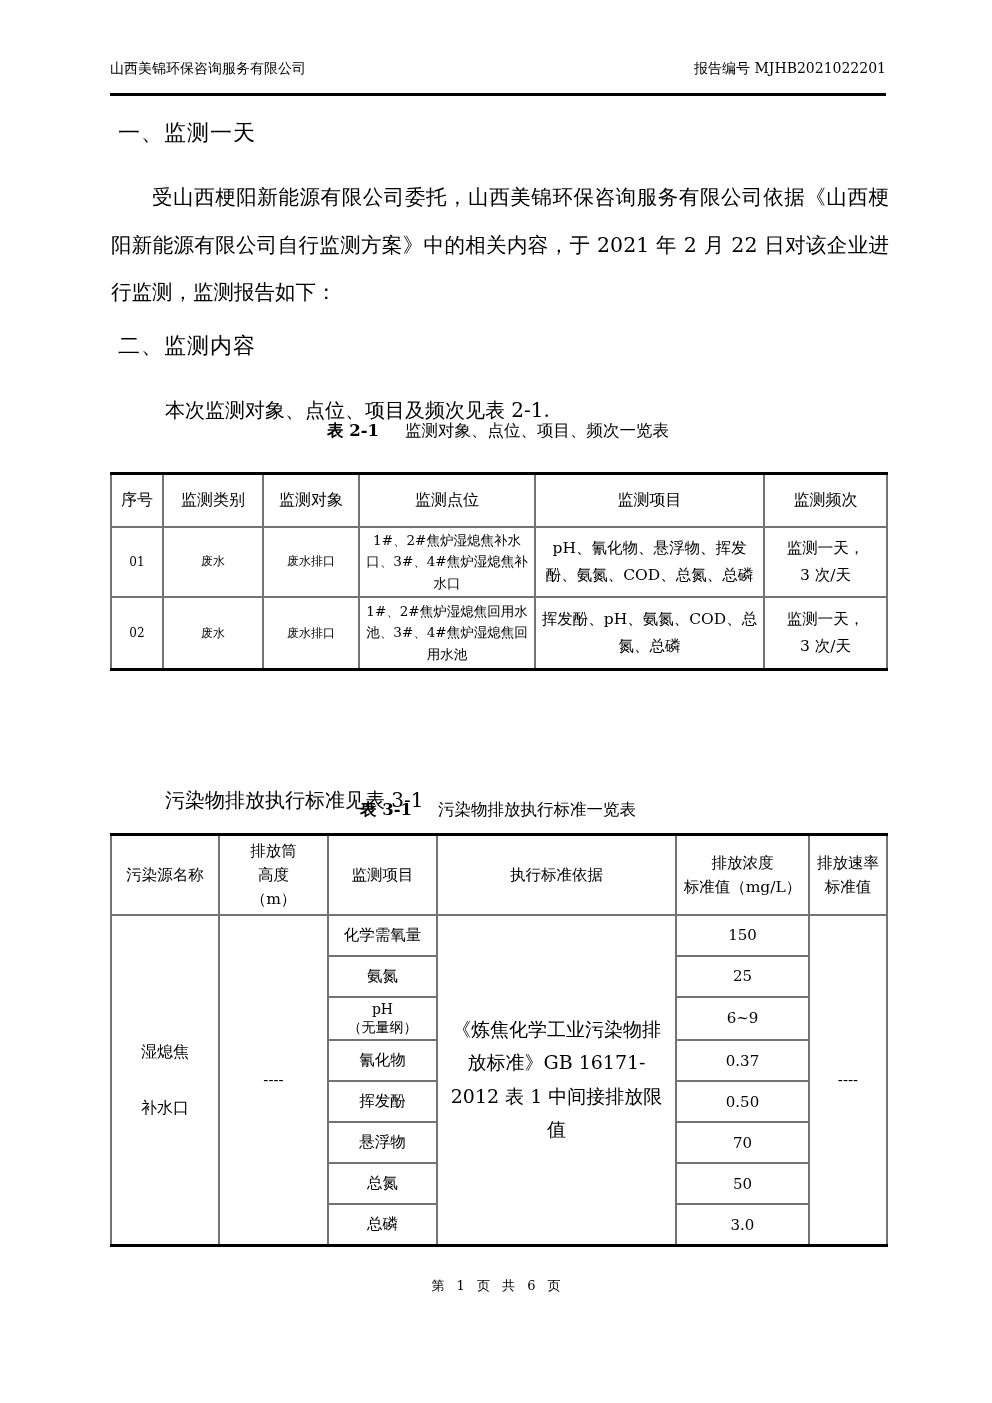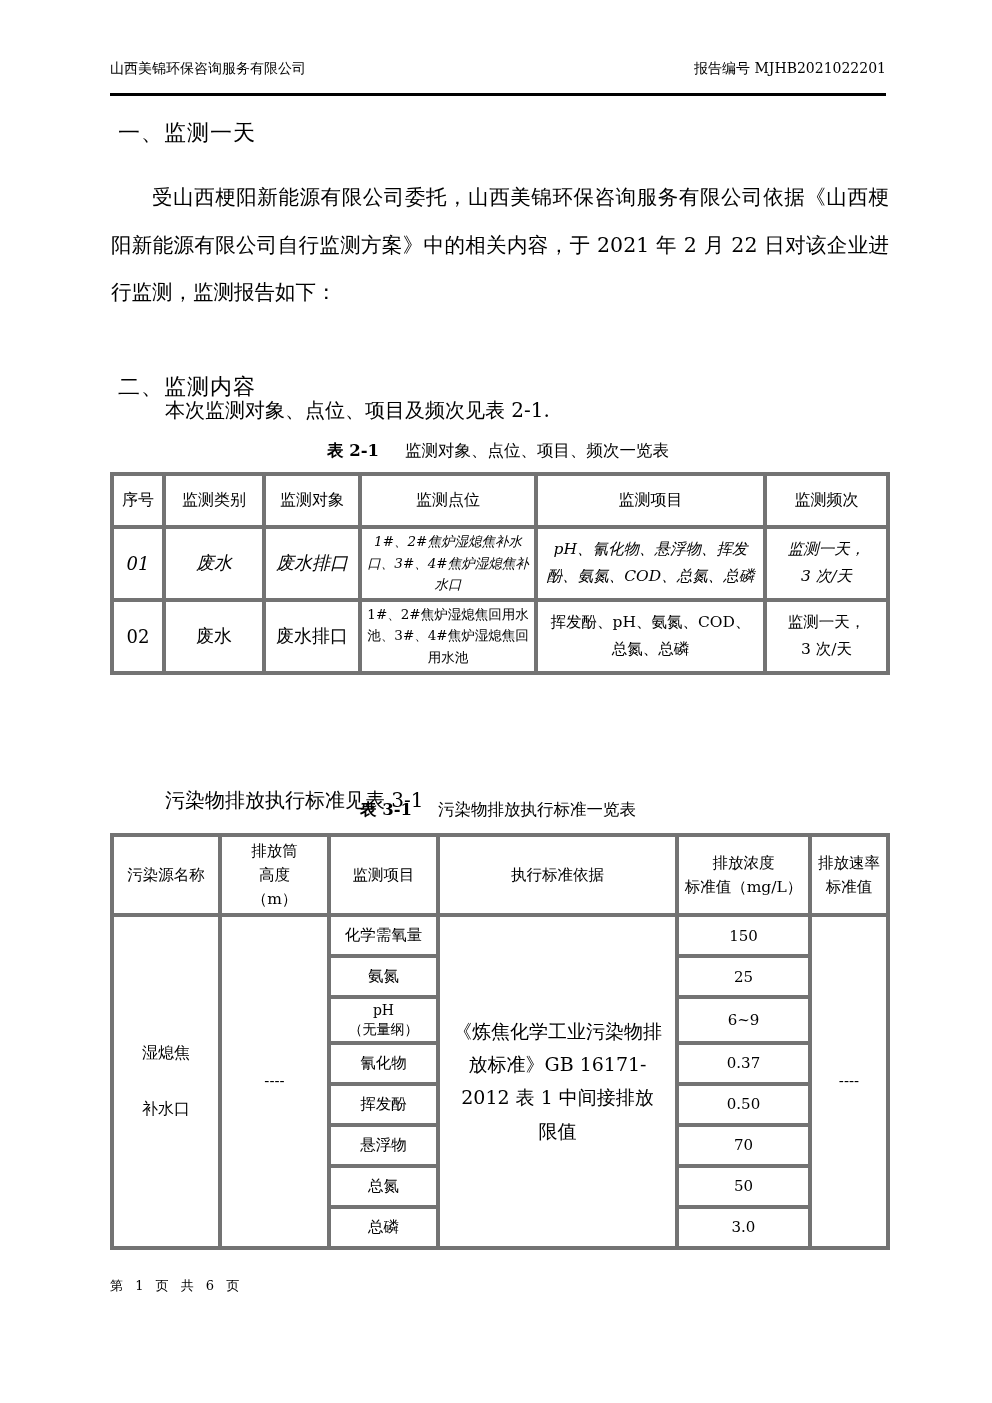--- a/index.html
+++ b/index.html
@@ -26,7 +26,7 @@
   
   .h1 { font-size: 22px; letter-spacing: 1px; }
   .h1-1 { top: 118px; left: 118px; }
-  .h1-2 { top: 331px; left: 118px; margin-top: 41px; }
+  .h1-2 { top: 331px; left: 118px; }
   .h1-3 { top: 691px; left: 118px; }
   .para {
     top: 174px; left: 111px; width: 778px;

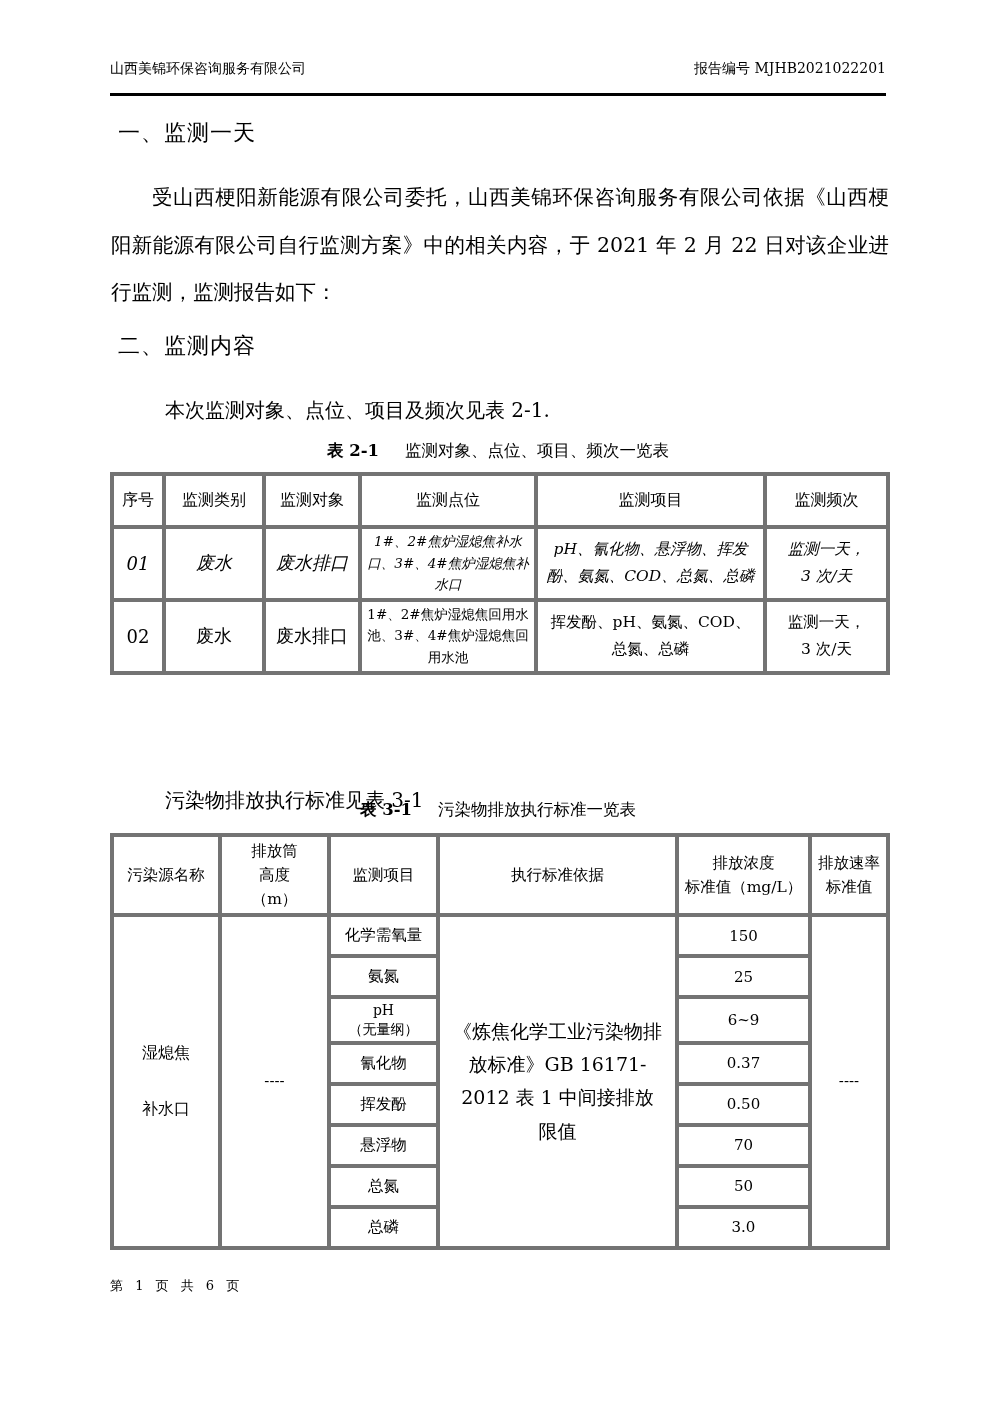--- a/index.html
+++ b/index.html
@@ -37,7 +37,7 @@
   .intro-2 { top: 397px; left: 165px; }
   .intro-3 { top: 757px; left: 165px; margin-top: 30px; }
   .caption { width: 776px; left: 110px; text-align: center; font-size: 16.5px; }
-  .cap-21 { top: 440px; }
+  .cap-21 { top: 420px; }
   .cap-31 { top: 799px; }
   .cap-label { font-weight: bold; margin-right: 26px; }
 

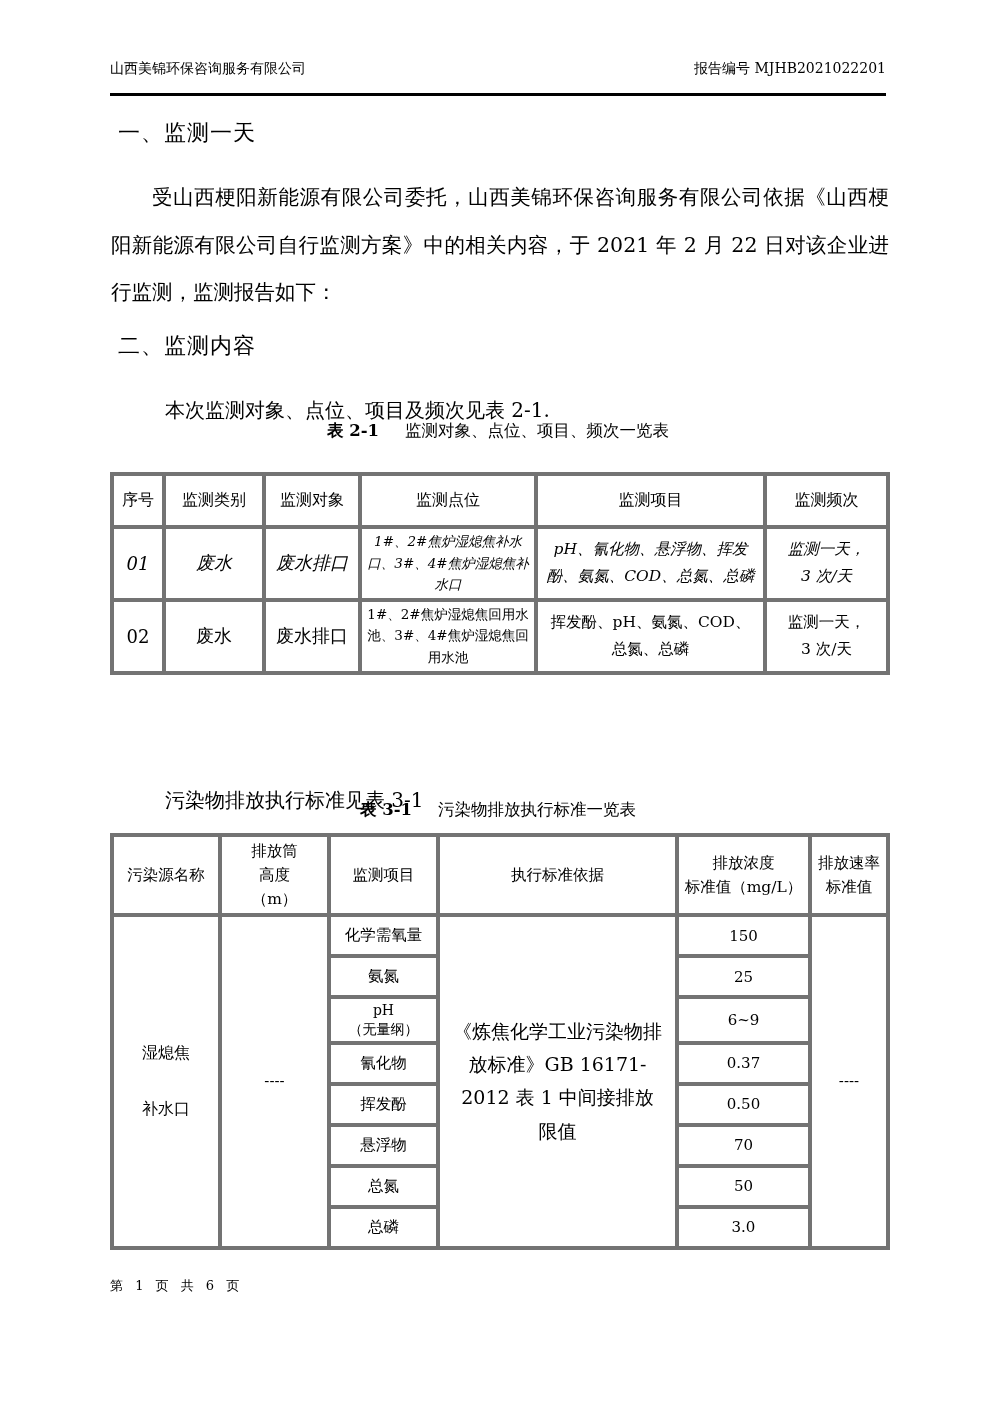--- a/index.html
+++ b/index.html
@@ -48,7 +48,7 @@
     border-left: 2px solid #000; border-right: 2px solid #000;
   }
   td, th {
-    border: 4px solid #737373;
+    border: 2px solid #737373;
     text-align: center; vertical-align: middle;
     font-weight: normal; color: #000;
     padding: 2px 5px;

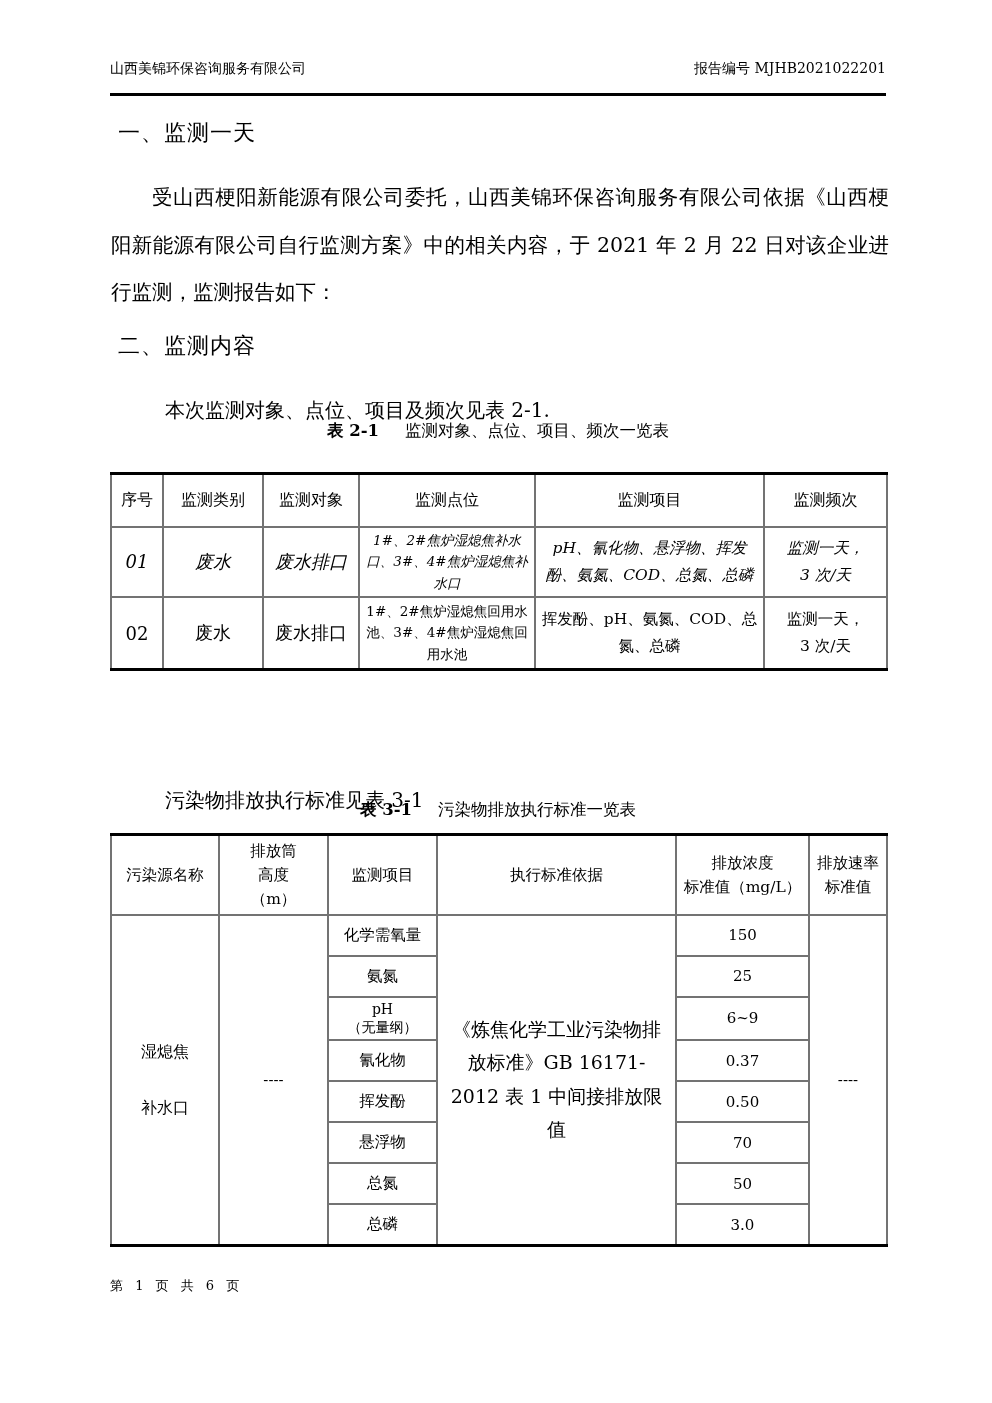--- a/index.html
+++ b/index.html
@@ -59,7 +59,7 @@
   .t21 { top: 472px; left: 110px; }
   .t21 th { font-size: 16px; height: 53px; }
   .t21 td { font-size: 18px; }
-  .t21 .r1 td { height: 70px; font-style: italic; }
+  .t21 .r1 td { height: 70px; }
   .t21 .r2 td { height: 72px; }
   .t21 td.point { font-size: 13.5px; line-height: 1.6; padding: 2px 2px; }
   .t21 td.items { font-size: 15.5px; line-height: 1.75; }

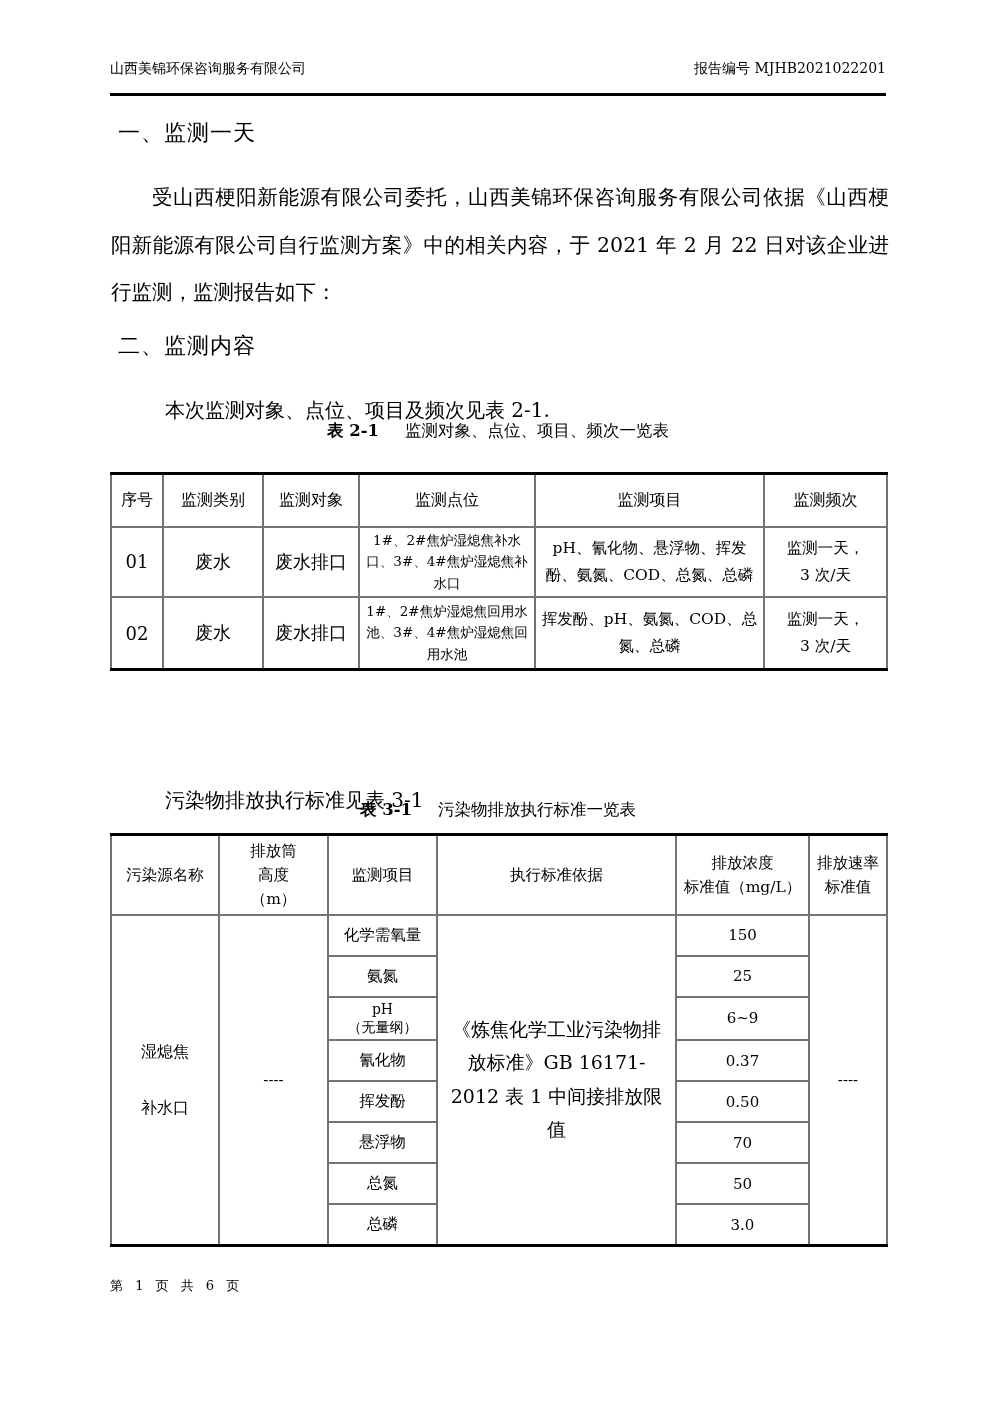--- a/index.html
+++ b/index.html
@@ -58,7 +58,7 @@
 
   .t21 { top: 472px; left: 110px; }
   .t21 th { font-size: 16px; height: 53px; }
-  .t21 td { font-size: 18px; }
+  .t21 td { font-size: 12px; }
   .t21 .r1 td { height: 70px; }
   .t21 .r2 td { height: 72px; }
   .t21 td.point { font-size: 13.5px; line-height: 1.6; padding: 2px 2px; }

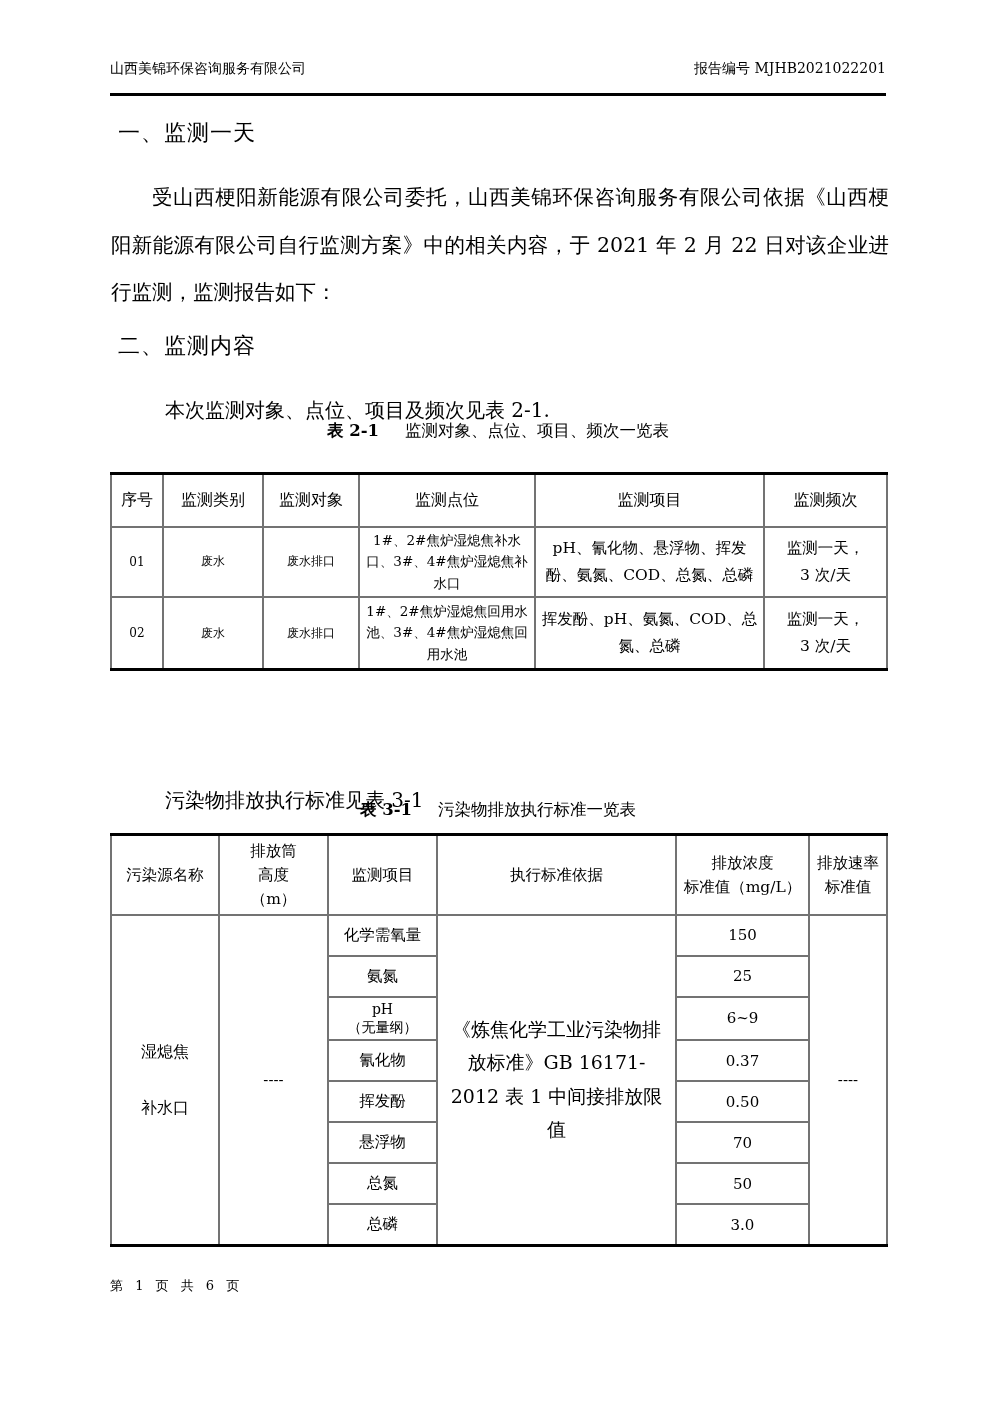--- a/index.html
+++ b/index.html
@@ -75,7 +75,7 @@
 
   .footer {
     top: 1277px; left: 110px; width: 776px;
-    text-align: left; font-size: 13px; letter-spacing: 4px;
+    text-align: center; font-size: 13px; letter-spacing: 4px;
   }
 </style>
 </head>

